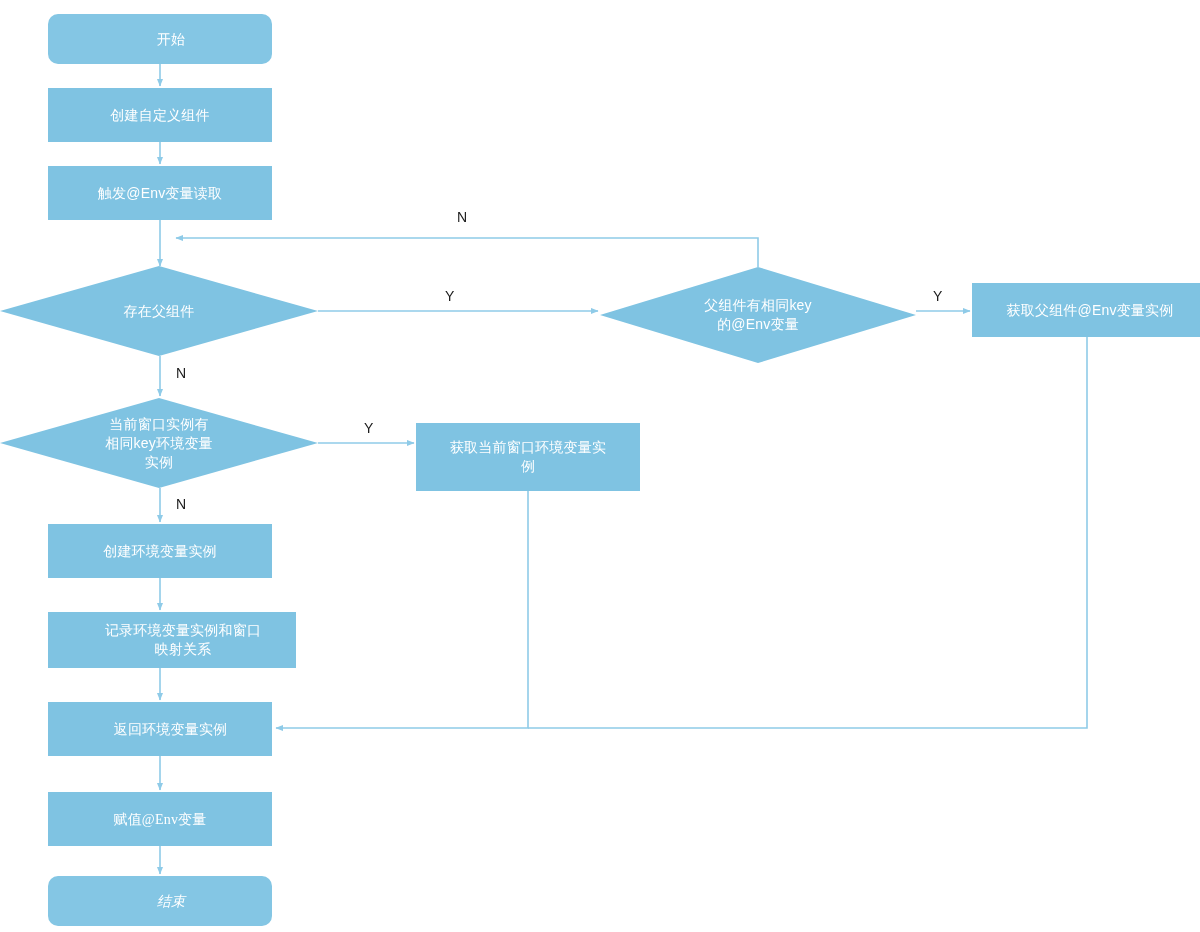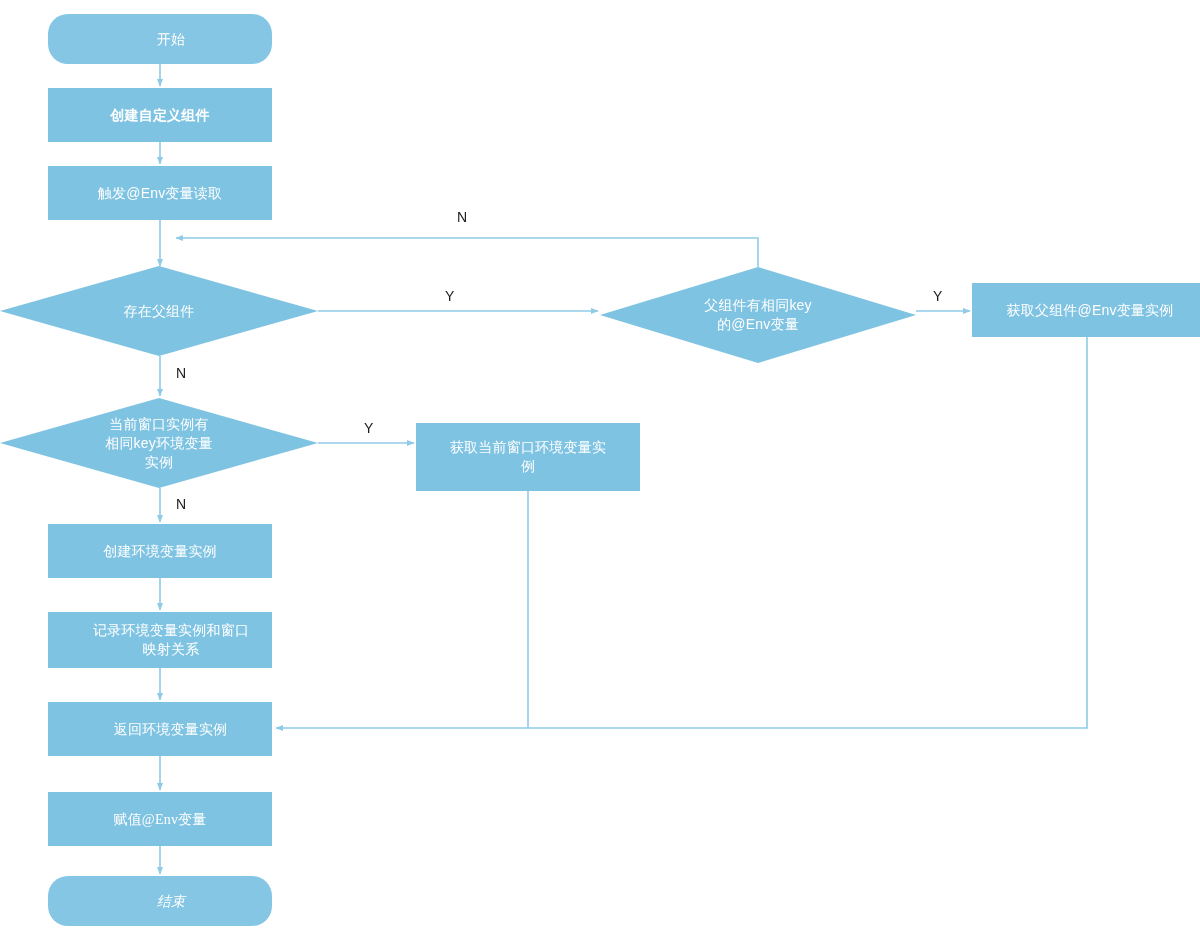--- a/index.html
+++ b/index.html
@@ -51,7 +51,7 @@
   
   .term {
     background: #84C6E4;
-    border-radius: 20px;
+    border-radius: 10px;
     padding-left: 22px;
   }
   

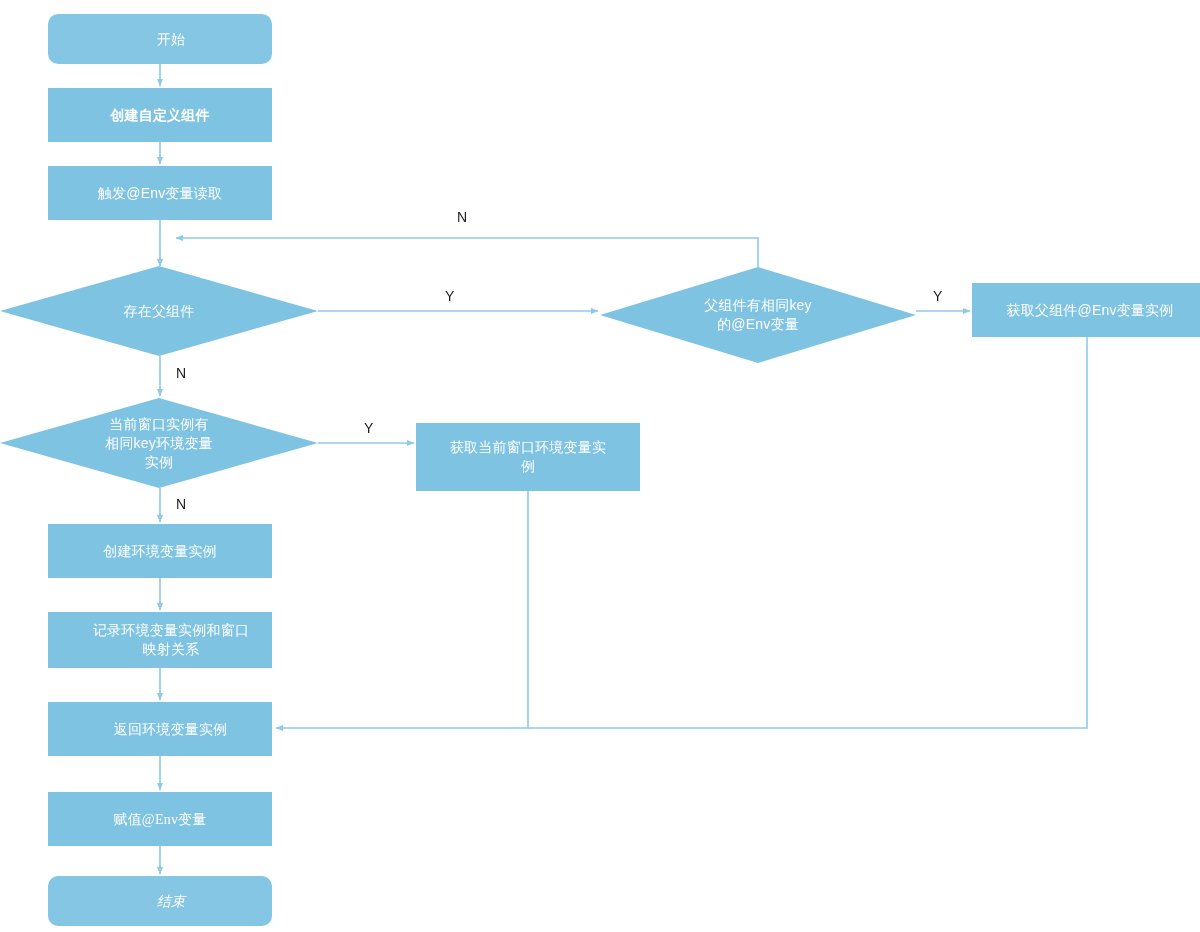--- a/index.html
+++ b/index.html
@@ -128,7 +128,7 @@
     <span class="label">开始</span>
   </div>
 
-  <div class="node proc" style="left:48px; top:88px; width:224px; height:54px;font-weight:bold;">
+  <div class="node proc" style="left:48px; top:88px; width:224px; height:54px;">
     <span class="label">创建自定义组件</span>
   </div>
 

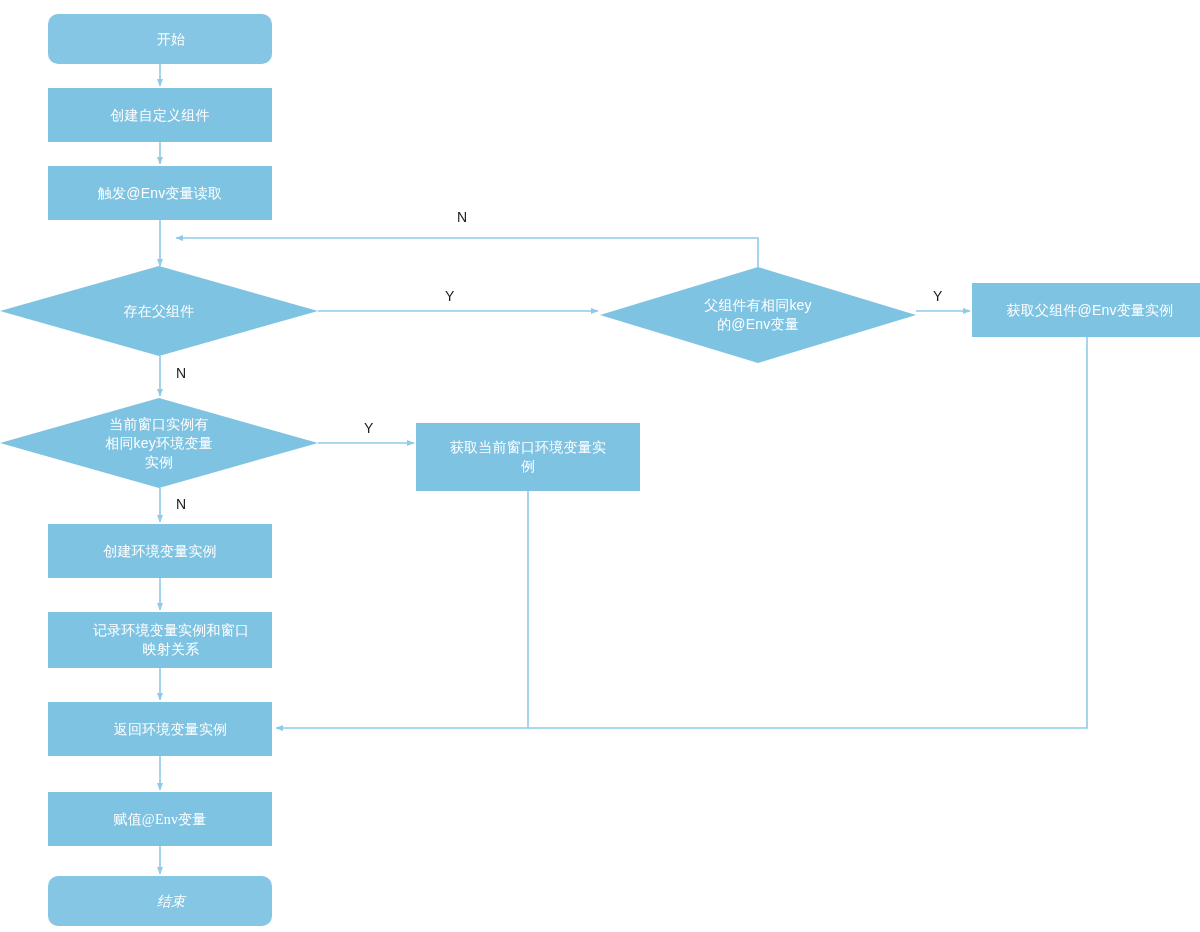--- a/index.html
+++ b/index.html
@@ -167,7 +167,7 @@
     <span class="label">创建环境变量实例</span>
   </div>
 
-  <div class="node proc" style="left:48px; top:612px; width:224px; height:56px;padding-left:22px;">
+  <div class="node proc" style="left:48px; top:612px; width:248px; height:56px;padding-left:22px;">
     <span class="label">记录环境变量实例和窗口
 映射关系</span>
   </div>

